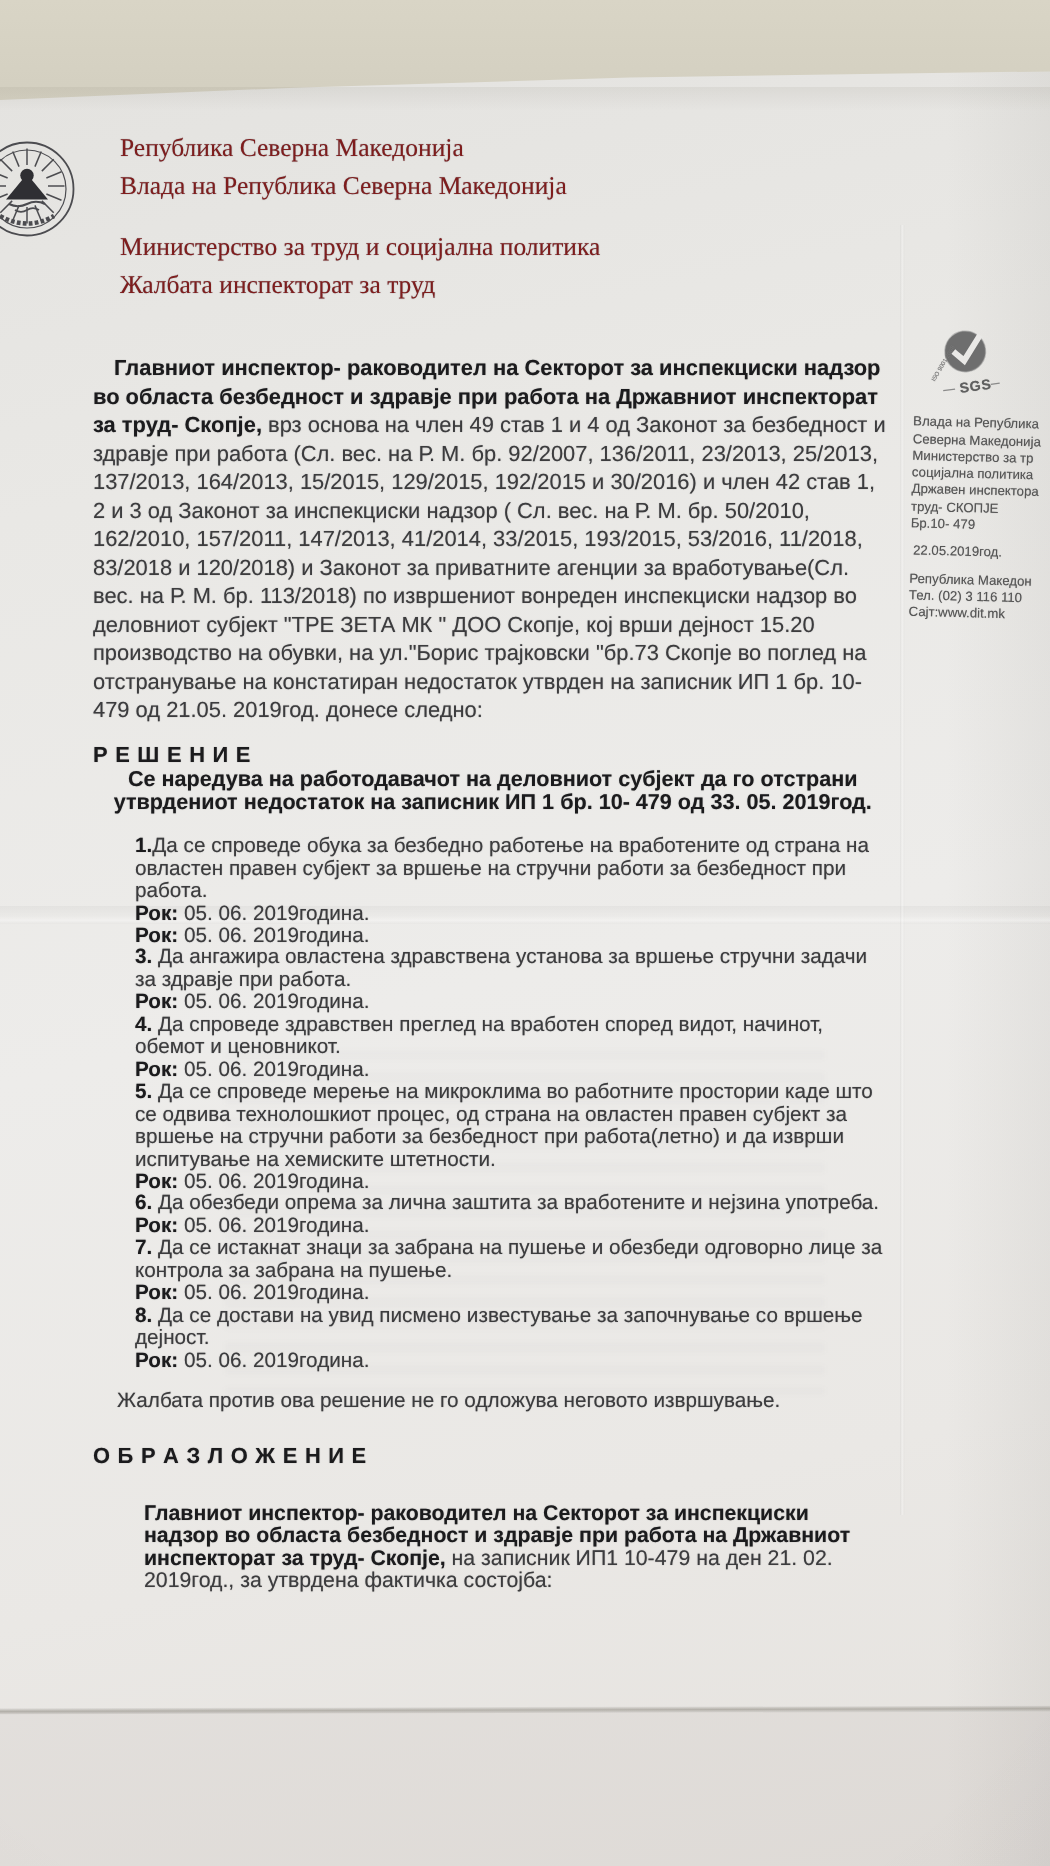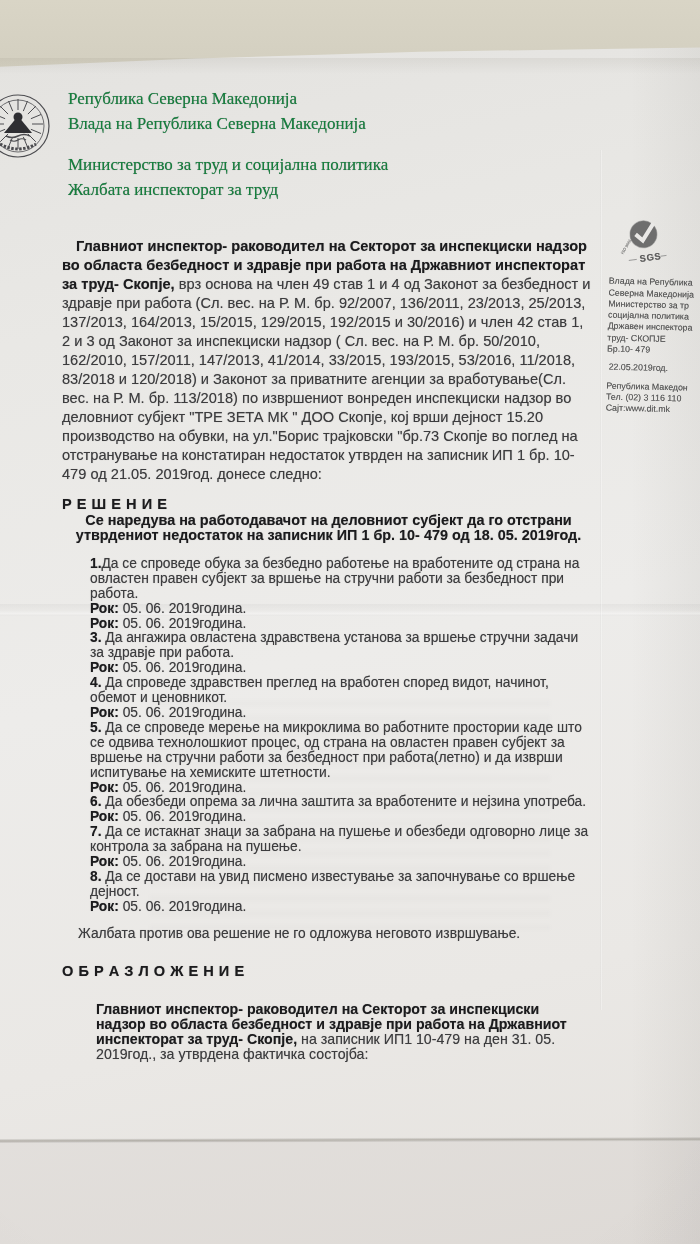--- a/index.html
+++ b/index.html
@@ -41,9 +41,9 @@
   
   .emblem{position:absolute;left:-16px;top:86px;}
   .letterhead{
-    position:absolute;left:68px;top:86px;
+    position:absolute;left:80px;top:86px;
     font-family:"Liberation Serif",serif;font-size:17px;line-height:25px;
-    color:#15803d;text-shadow:0 0 .7px rgba(50,50,60,.55);
+    color:#7f1d1d;text-shadow:0 0 .7px rgba(50,50,60,.55);
   }
   .letterhead .gap{margin-top:16px;}
 

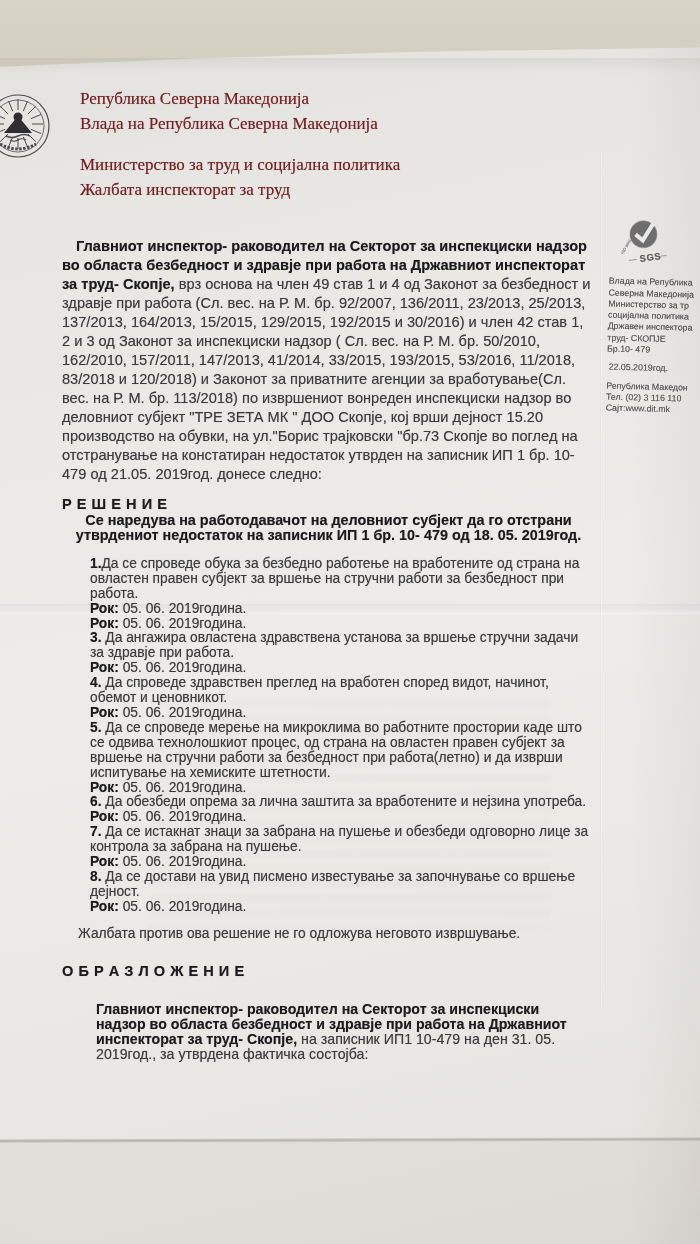--- a/index.html
+++ b/index.html
@@ -133,7 +133,7 @@
     <p class="intro"><b>Главниот инспектор- раководител на Секторот за инспекциски надзор во областа безбедност и здравје при работа на Државниот инспекторат за труд- Скопје,</b><span> врз основа на член 49 став 1 и 4 од Законот за безбедност и здравје при работа (Сл. вес. на Р. М. бр. 92/2007, 136/2011, 23/2013, 25/2013, 137/2013, 164/2013, 15/2015, 129/2015, 192/2015 и 30/2016) и член 42 став 1, 2 и 3 од Законот за инспекциски надзор ( Сл. вес. на Р. М. бр. 50/2010, 162/2010, 157/2011, 147/2013, 41/2014, 33/2015, 193/2015, 53/2016, 11/2018, 83/2018 и 120/2018) и Законот за приватните агенции за вработување(Сл. вес. на Р. М. бр. 113/2018) по извршениот вонреден инспекциски надзор во деловниот субјект "ТРЕ ЗЕТА МК " ДОО Скопје, кој врши дејност 15.20 производство на обувки, на  ул."Борис трајковски "бр.73 Скопје во поглед на отстранување на констатиран недостаток утврден на записник ИП 1 бр. 10- 479 од 21.05. 2019год. донесе следно:</span></p>
 
     <div class="h-center">Р Е Ш Е Н И Е</div>
-    <div class="order">Се наредува на работодавачот на деловниот субјект да го отстрани утврдениот недостаток на записник ИП 1 бр. 10- 479  од 18. 05. 2019год.</div>
+    <div class="order">Се наредува на работодавачот на деловниот субјект да го отстрани утврдениот недостаток на записник ИП 1 бр. 10- 479  од 33. 05. 2019год.</div>
 
     <div class="items">
       <div class="item">

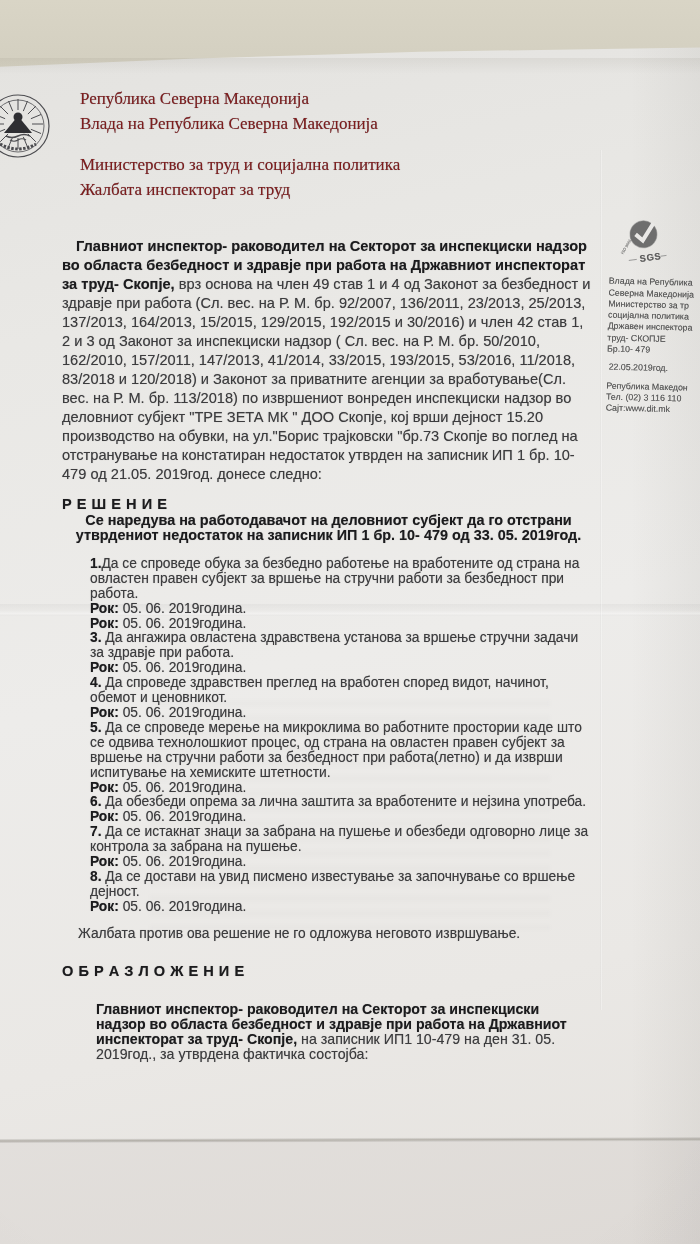--- a/index.html
+++ b/index.html
@@ -173,7 +173,7 @@
 
     <div class="h-center h2">О Б Р А З Л О Ж Е Н И Е</div>
 
-    <p class="expl"><b>Главниот инспектор- раководител на Секторот за инспекциски надзор во областа безбедност и здравје при работа на Државниот инспекторат за труд- Скопје,</b><span> на записник ИП1 10-479 на ден 31. 05. 2019год., за утврдена фактичка состојба:</span></p>
+    <p class="expl"><b>Главниот инспектор- раководител на Секторот за инспекциски надзор во областа безбедност и здравје при работа на Државниот инспекторат за труд- Скопје,</b><span> на записник ИП1 10-479 на ден 21. 02. 2019год., за утврдена фактичка состојба:</span></p>
   </div>
 
   <div class="sidebar">

